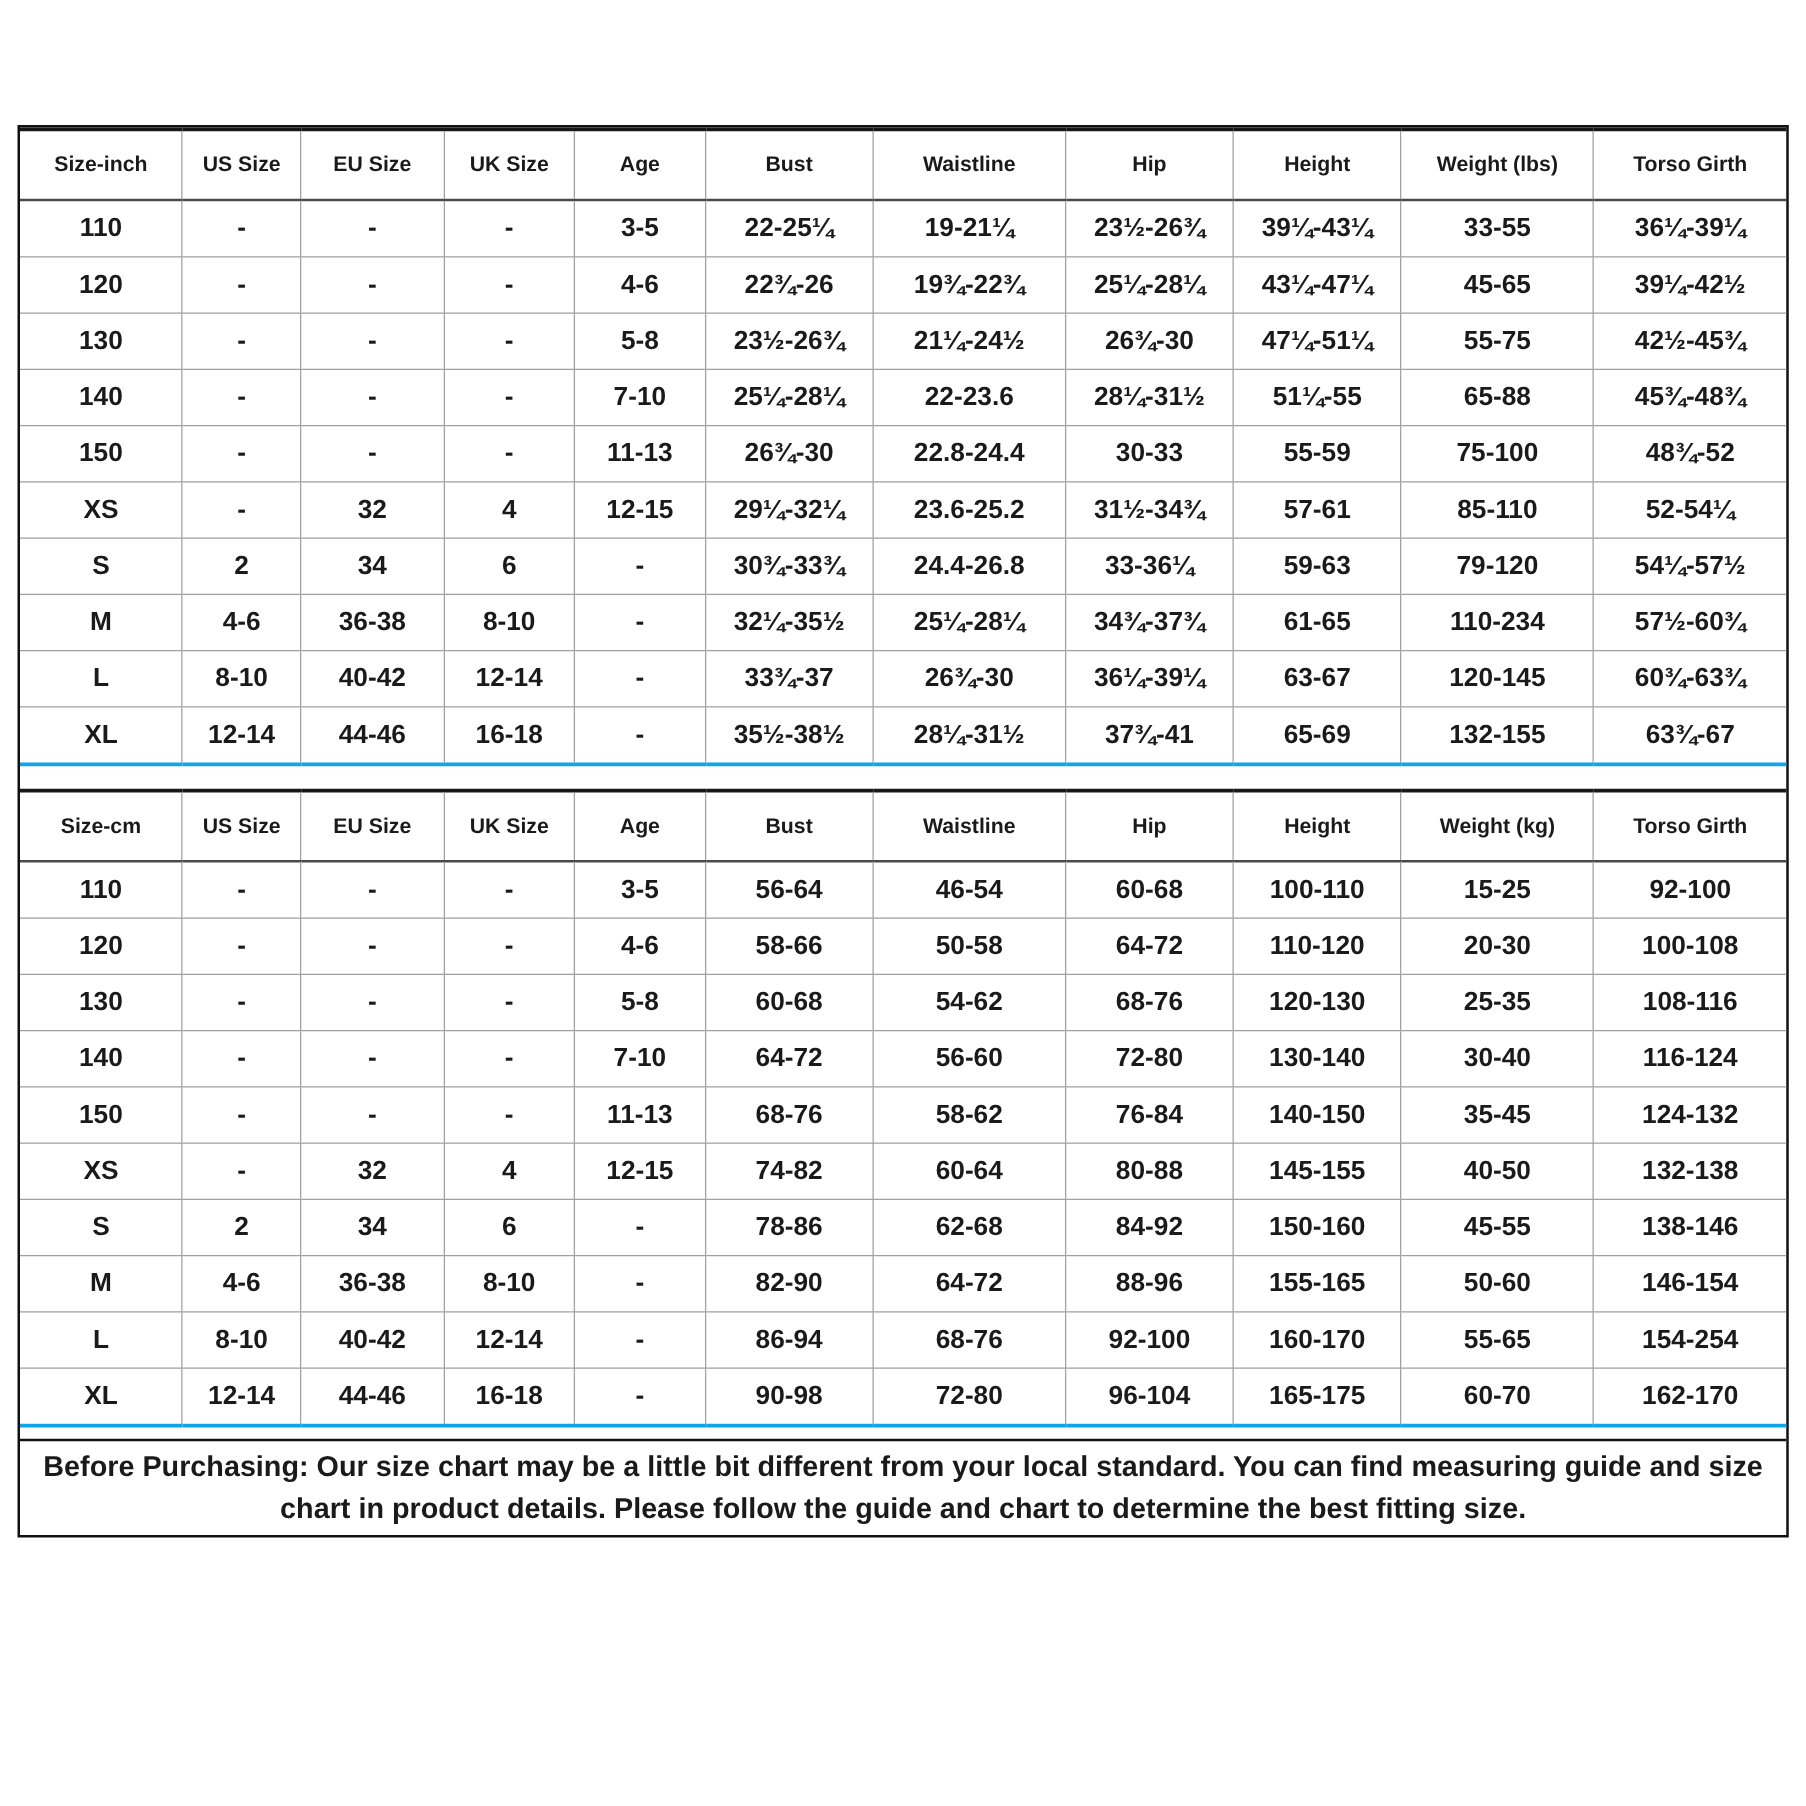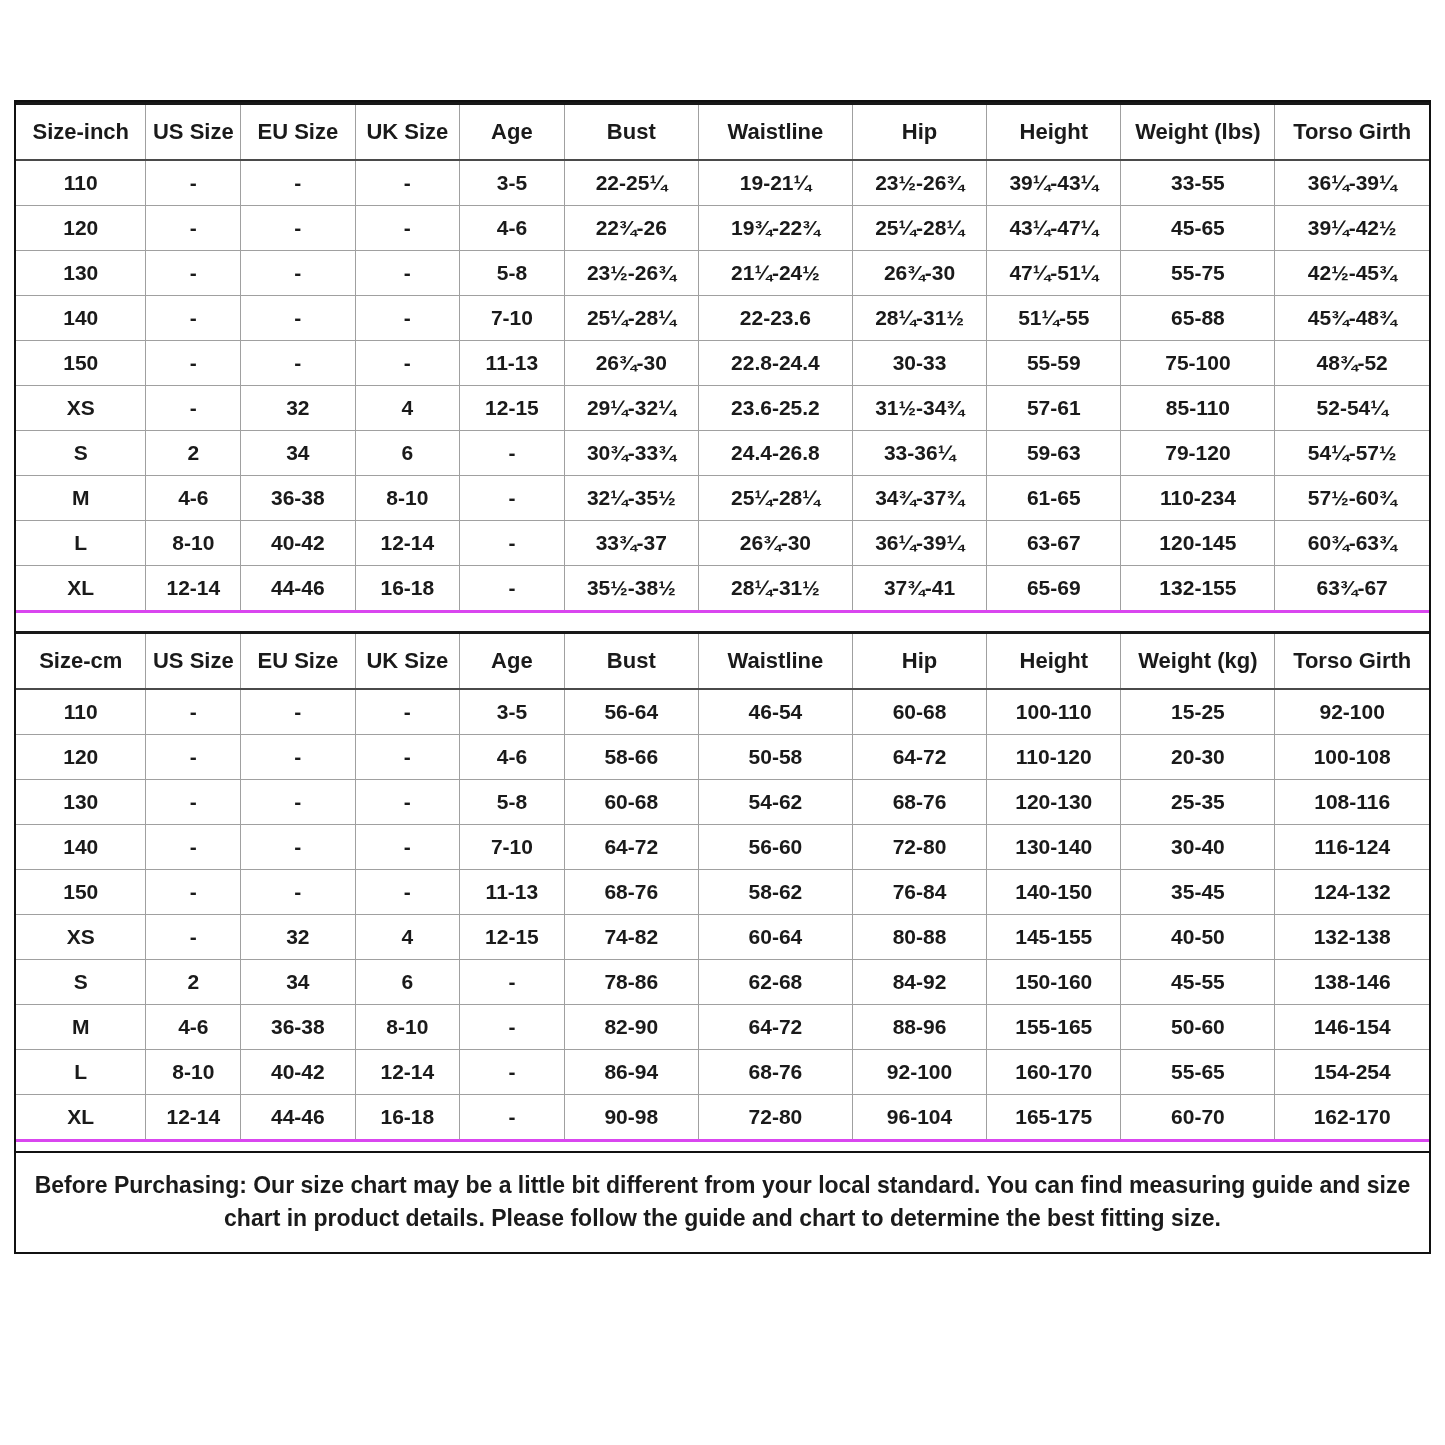--- a/index.html
+++ b/index.html
@@ -45,7 +45,7 @@
   }
   table.size-table th {
     height: 52px;
-    font-size: 22px;
+    font-size: 17px;
     border-top: 3px solid #181818;
     border-bottom: 2px solid #4a4a4a;
   }

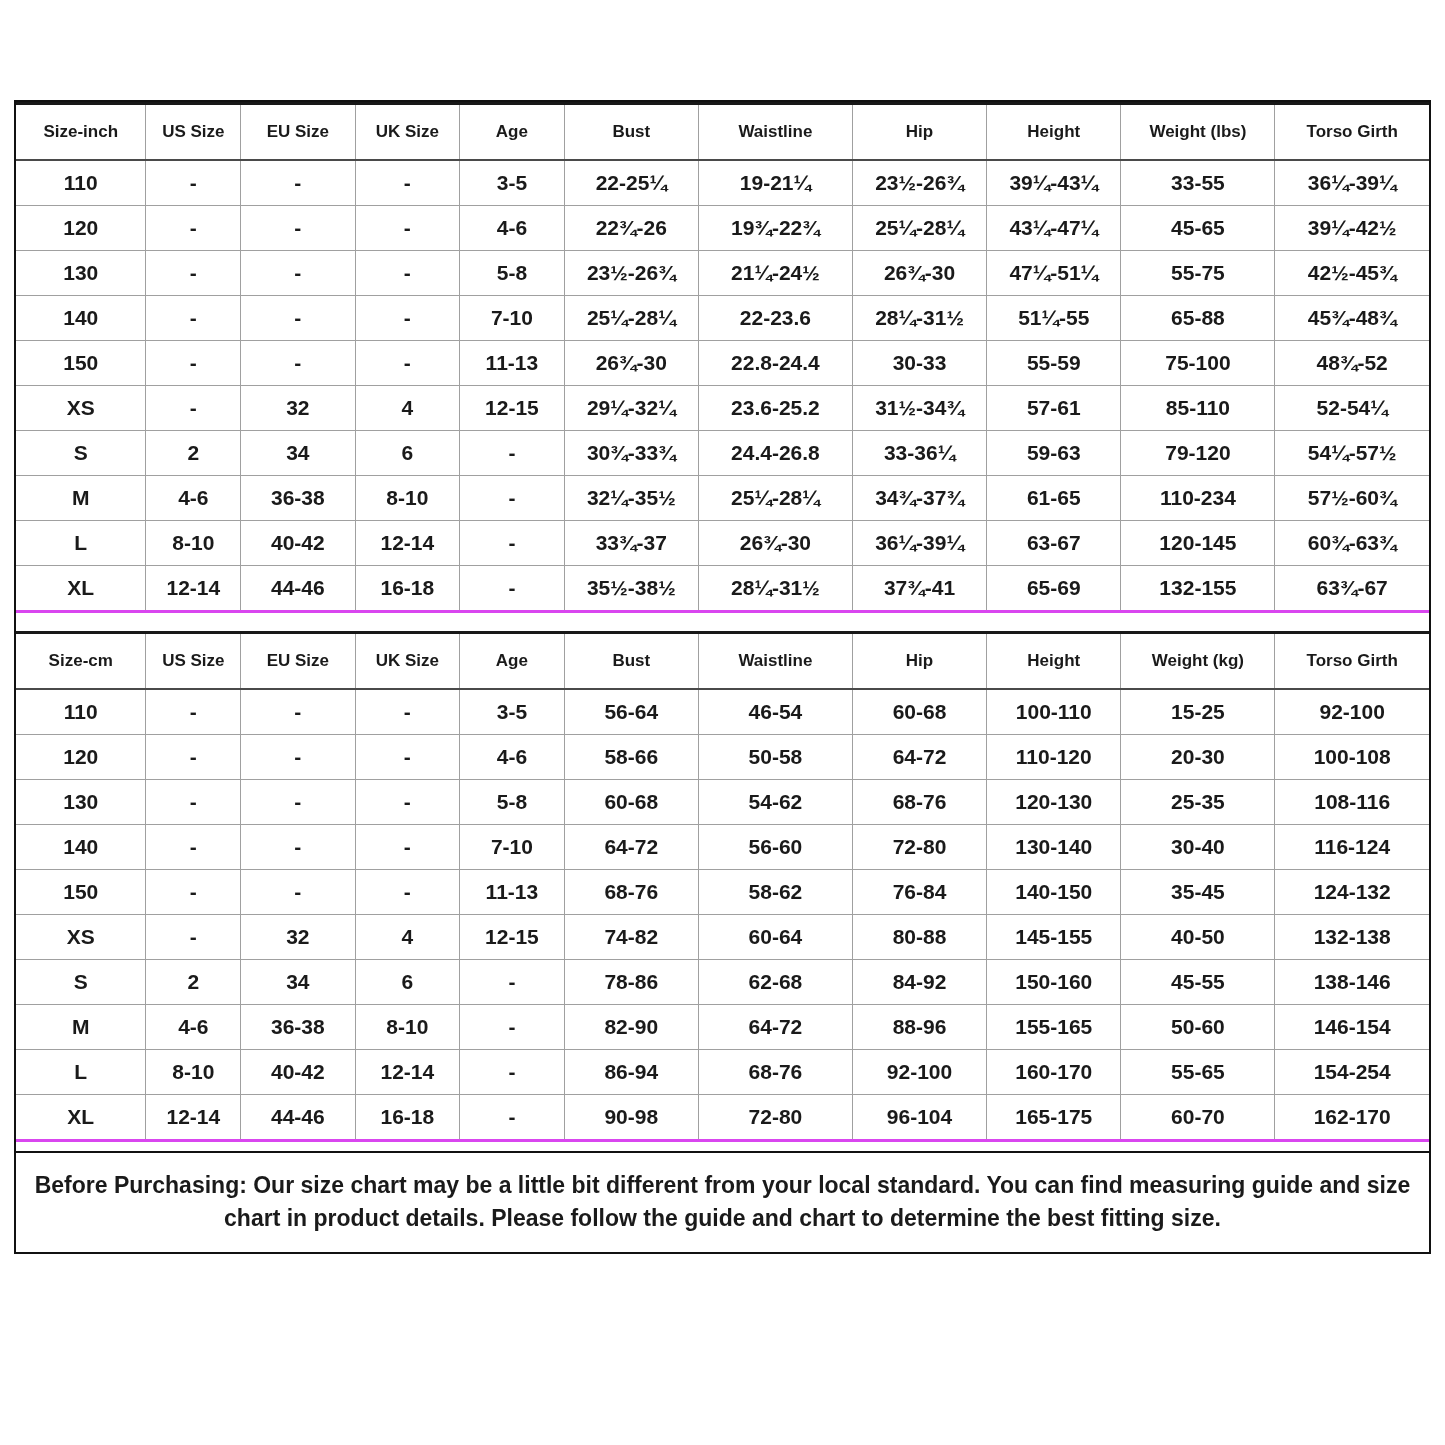--- a/index.html
+++ b/index.html
@@ -54,7 +54,7 @@
     font-size: 21px;
   }
   table.size-table tbody tr:last-child td {
-    border-bottom: 3px solid #d946ef;
+    border-bottom: 3px solid #0ea5e9;
   }
   table.size-table th:first-child,
   table.size-table td:first-child { border-left: none; }

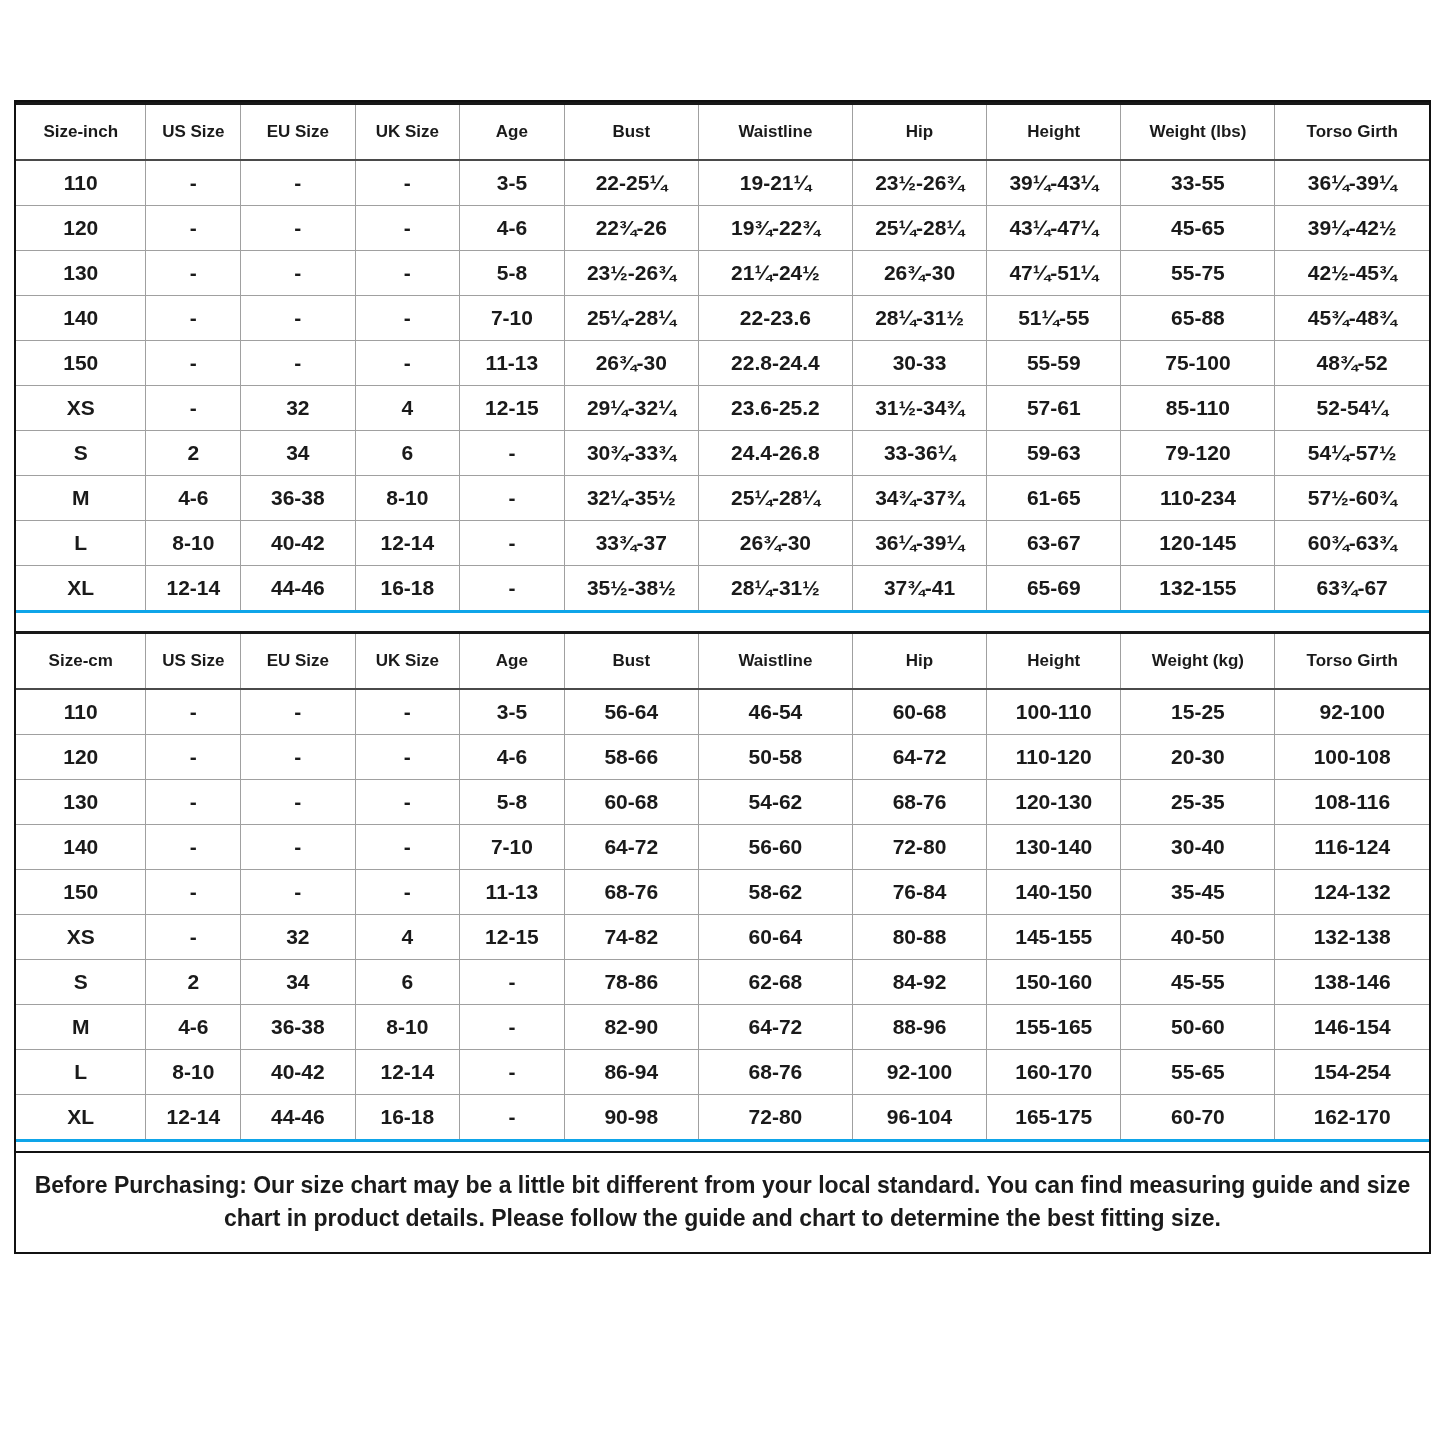--- a/index.html
+++ b/index.html
@@ -69,7 +69,7 @@
     align-items: center;
     justify-content: center;
     text-align: center;
-    padding: 16px 18px;
+    padding: 4px 18px;
     box-sizing: border-box;
     font-size: 23px;
     font-weight: 700;

